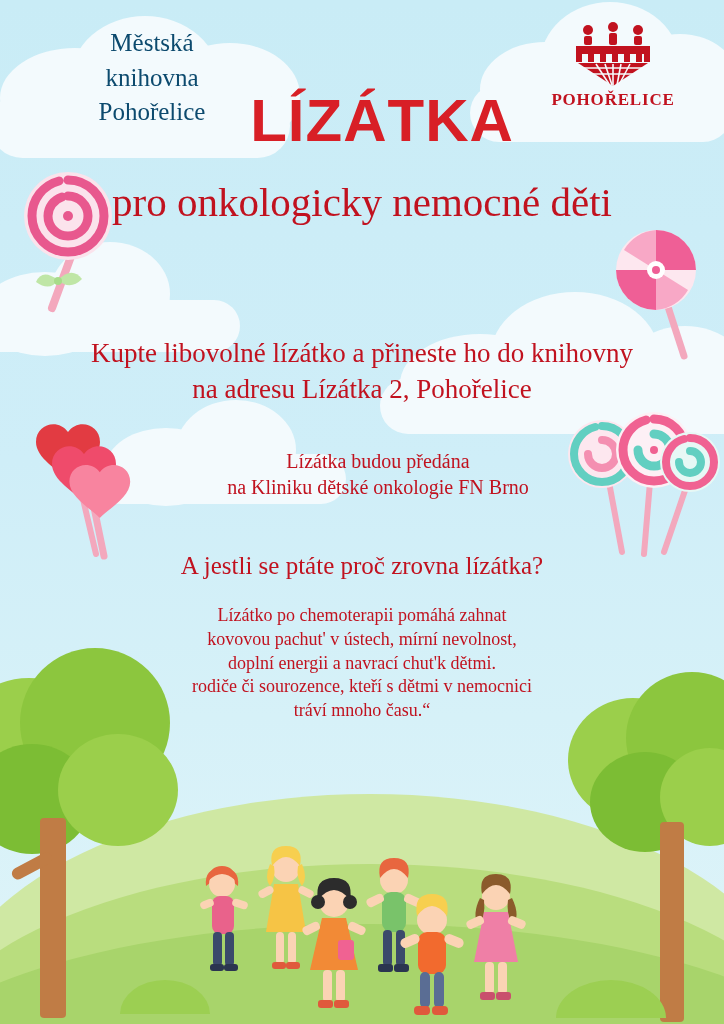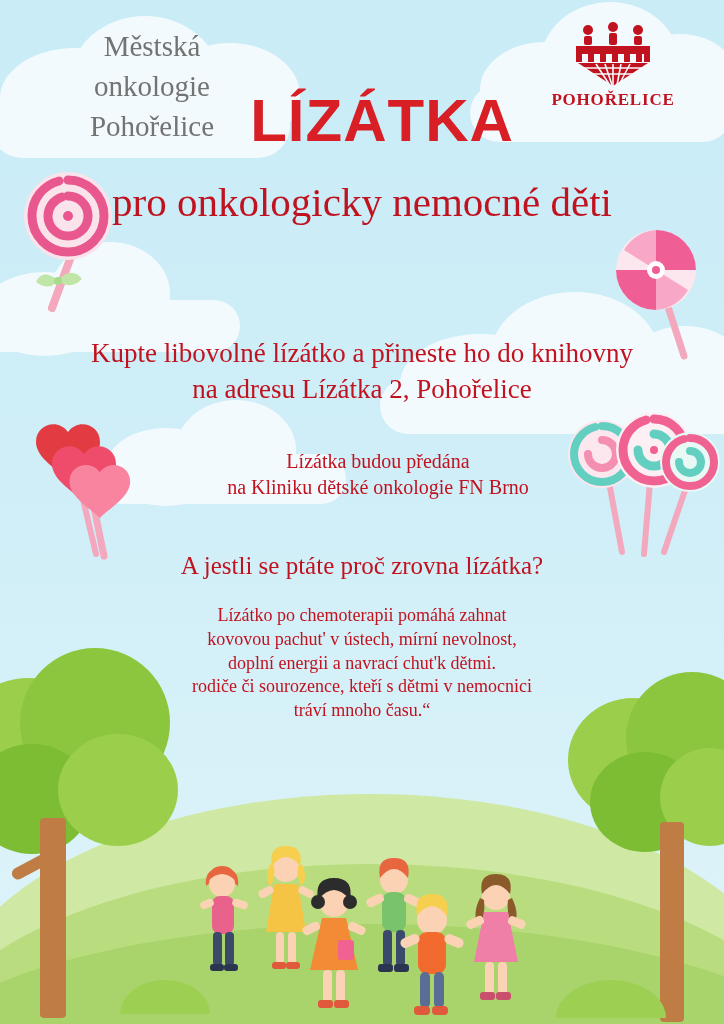--- a/index.html
+++ b/index.html
@@ -134,8 +134,8 @@
     top: 26px;
     width: 200px;
     text-align: center;
-    color: #737373;
-    font-size: 29px;
+    color: #0c4a6e;
+    font-size: 25px;
     line-height: 1.38;
     font-family: "Liberation Serif", serif;
   }

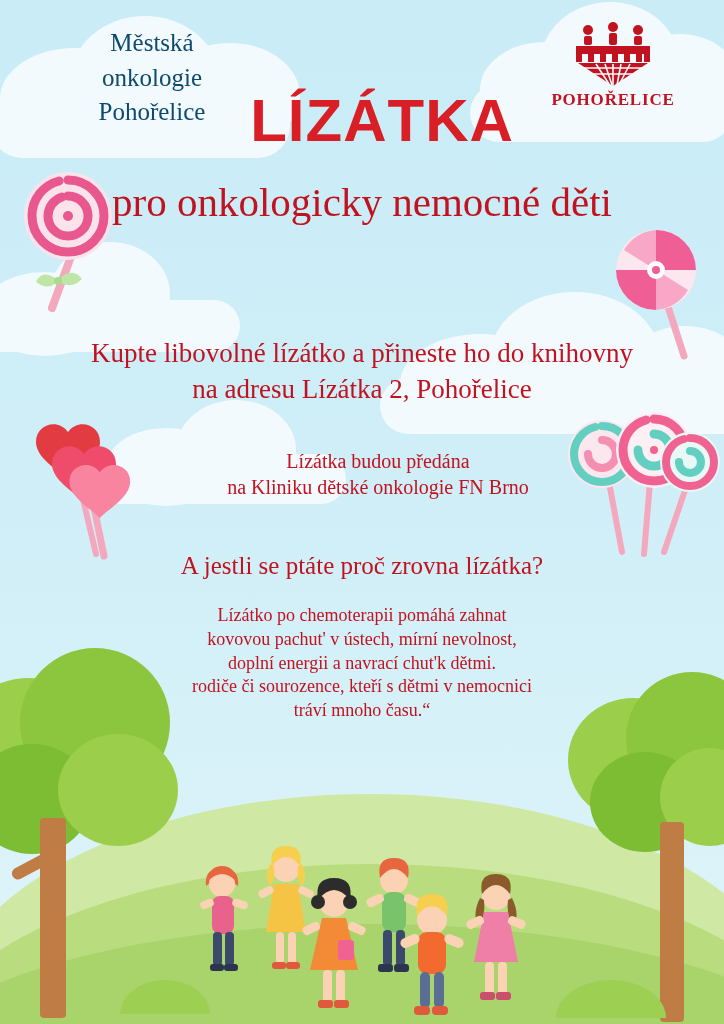--- a/index.html
+++ b/index.html
@@ -289,7 +289,7 @@
 
   <div class="library-name">
     <div>Městská</div>
-    <div>onkologie</div>
+    <div>knihovna</div>
     <div>Pohořelice</div>
   </div>
 

